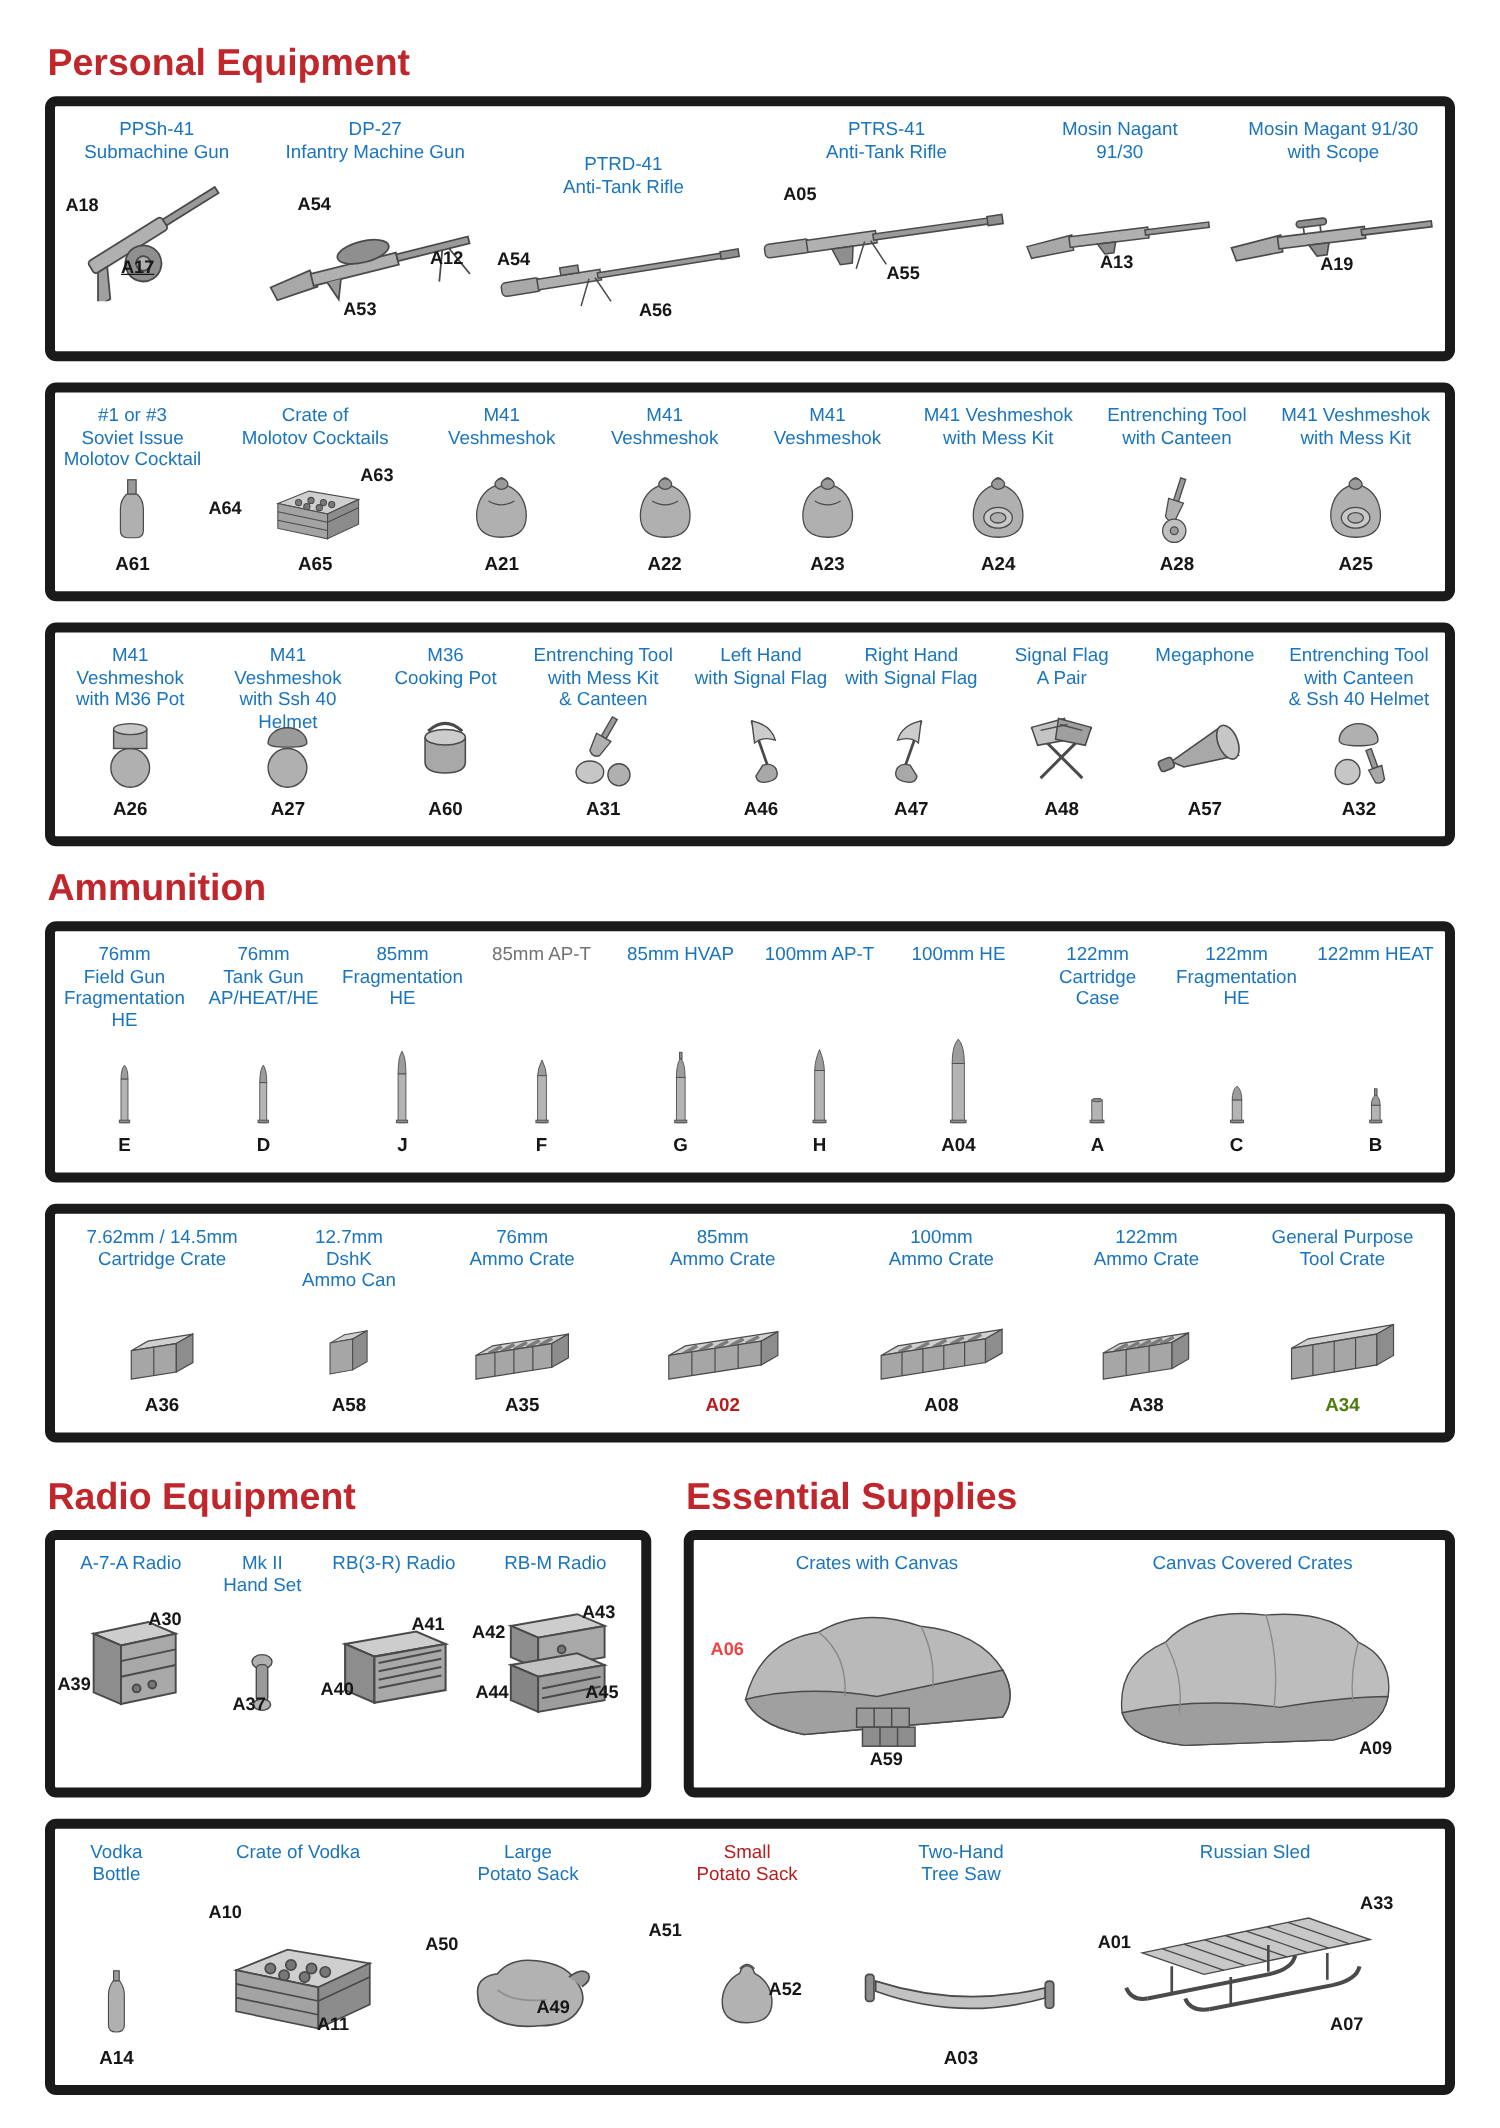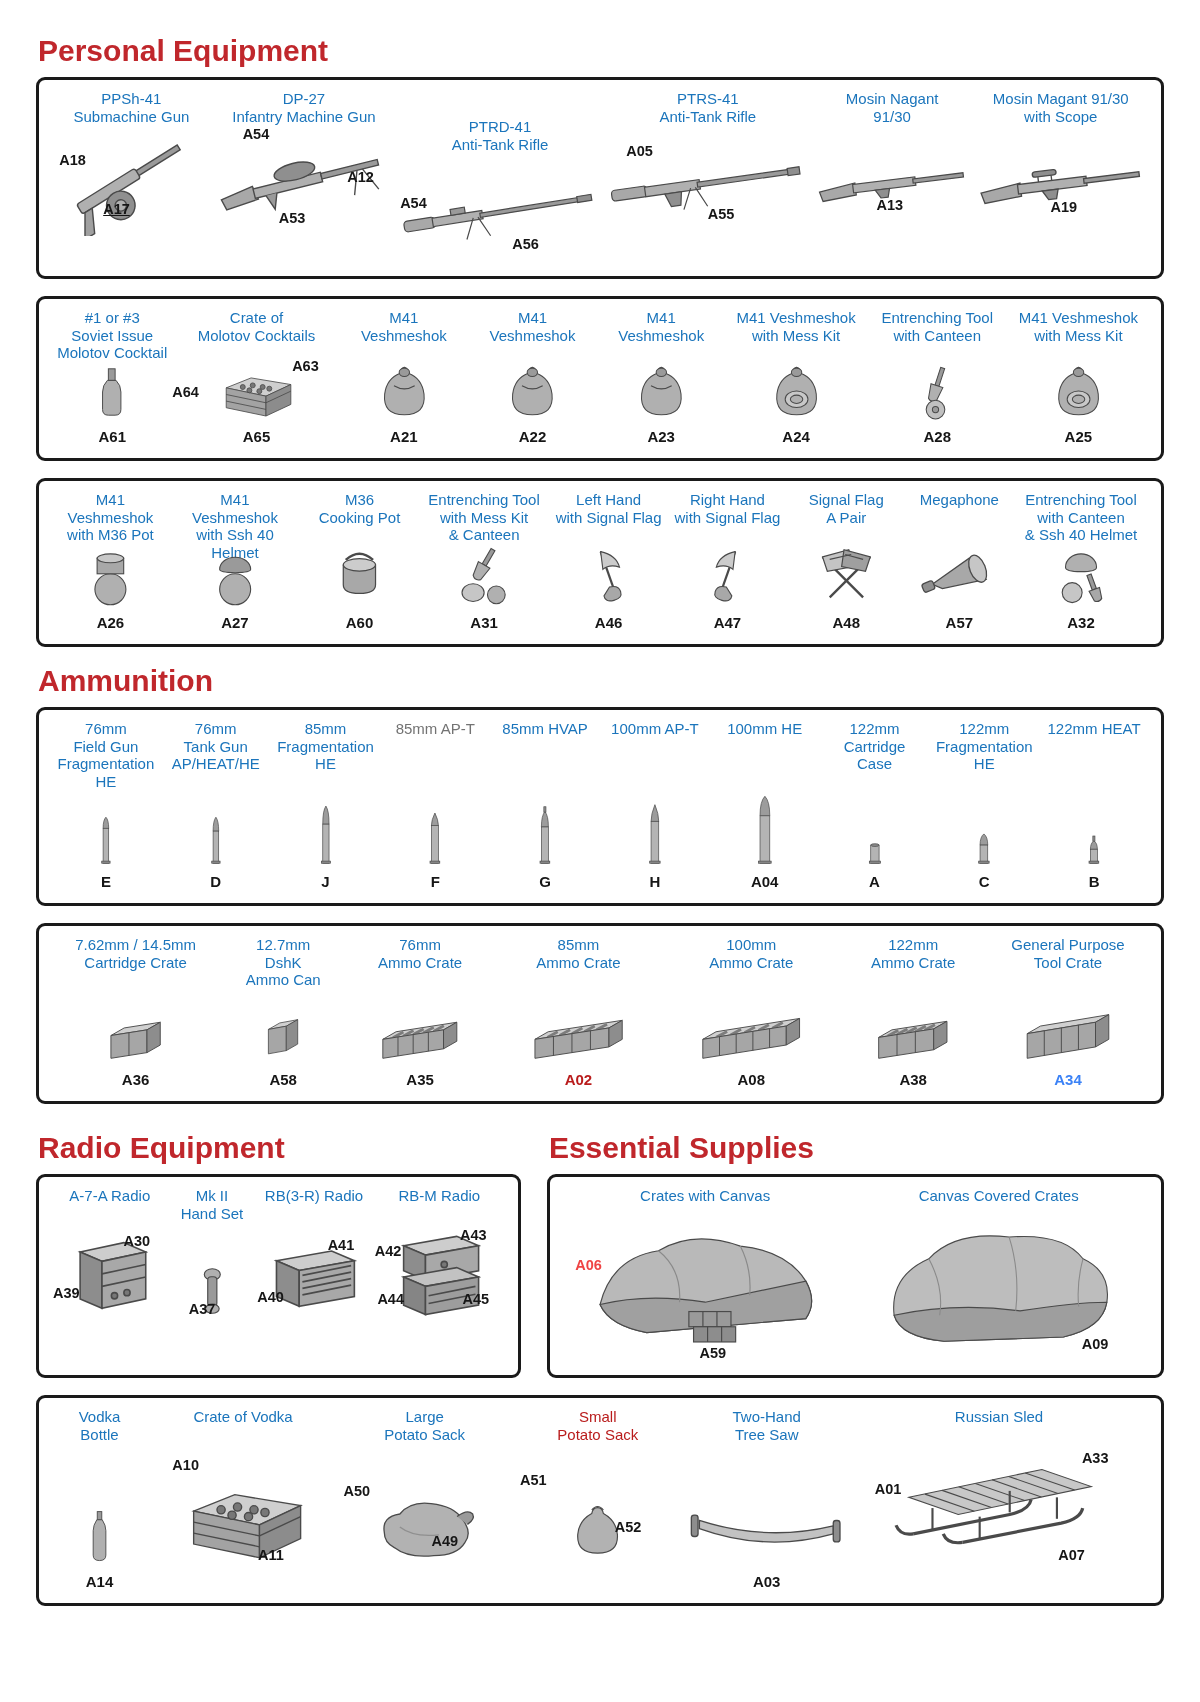--- a/index.html
+++ b/index.html
@@ -6,7 +6,7 @@
   body{width:1200px;min-height:1702px;font-family:"Liberation Sans",sans-serif;color:#161616;}
   .sheet{padding:24px 36px 40px;box-sizing:border-box;}
   .heading{font-size:30px;font-weight:bold;margin:10px 0 10px 2px;line-height:1.1;}
-  .box{border:3px solid #3b82f6;border-radius:9px;padding:10px 14px 12px;margin-bottom:17px;background:#fff;box-sizing:border-box;}
+  .box{border:8px solid #3b82f6;border-radius:9px;padding:10px 2px 12px;margin-bottom:17px;background:#fff;box-sizing:border-box;}
   .items{display:flex;align-items:flex-start;gap:4px;}
   .item{flex:1 1 0;min-width:0;display:flex;flex-direction:column;align-items:center;position:relative;}
   .plabel{font-size:15px;line-height:1.18;text-align:center;white-space:pre-line;width:100%;overflow:visible;}

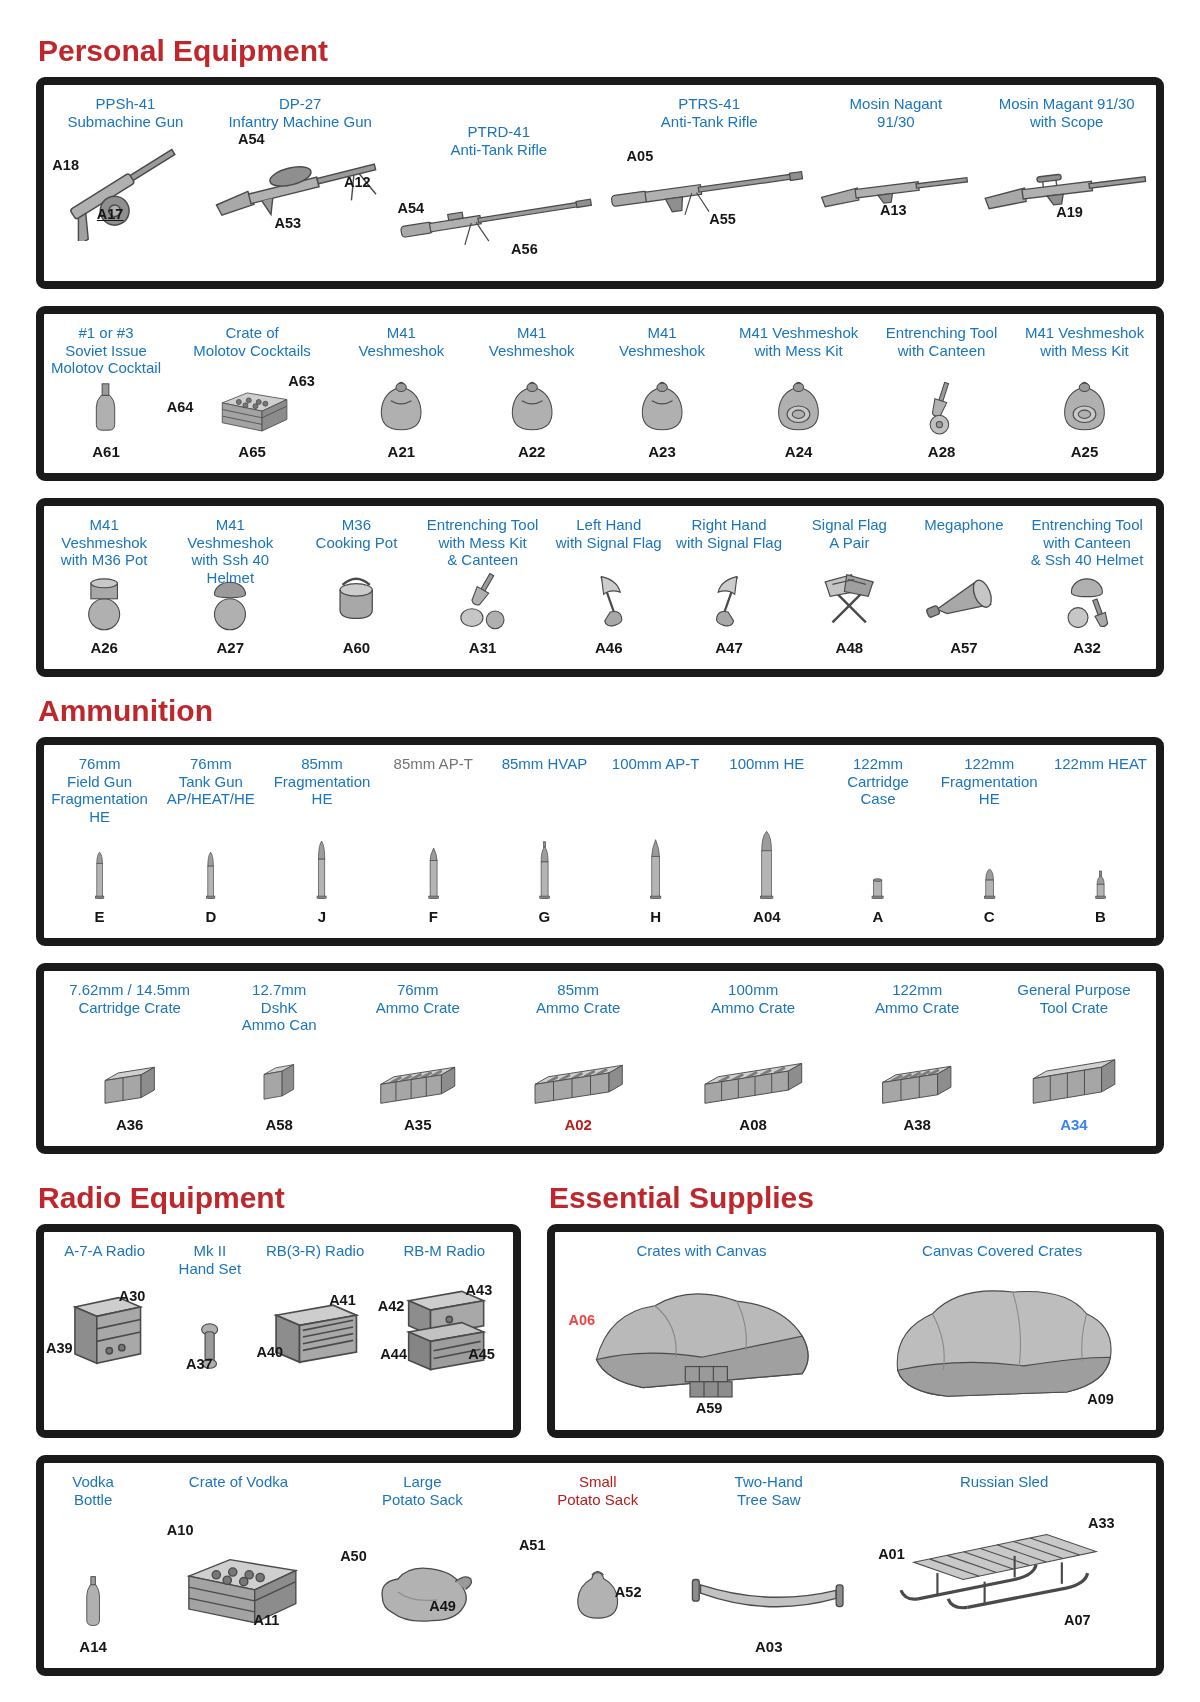--- a/index.html
+++ b/index.html
@@ -42,7 +42,7 @@
             <span class="callout" style="left: 32%; top: 68%; color: rgb(22, 22, 22); text-decoration: underline;">A17</span>
           </div>
         </div>
-        <div class="item" style="flex: 1.15 1 0px;">
+        <div class="item" style="flex: 1.15 1 0px; gap: 25px;">
           <div class="plabel" style="height: 38px; color: rgb(27, 117, 188);">DP-27
 Infantry Machine Gun</div>
           <div class="img" style="height: 108px;">

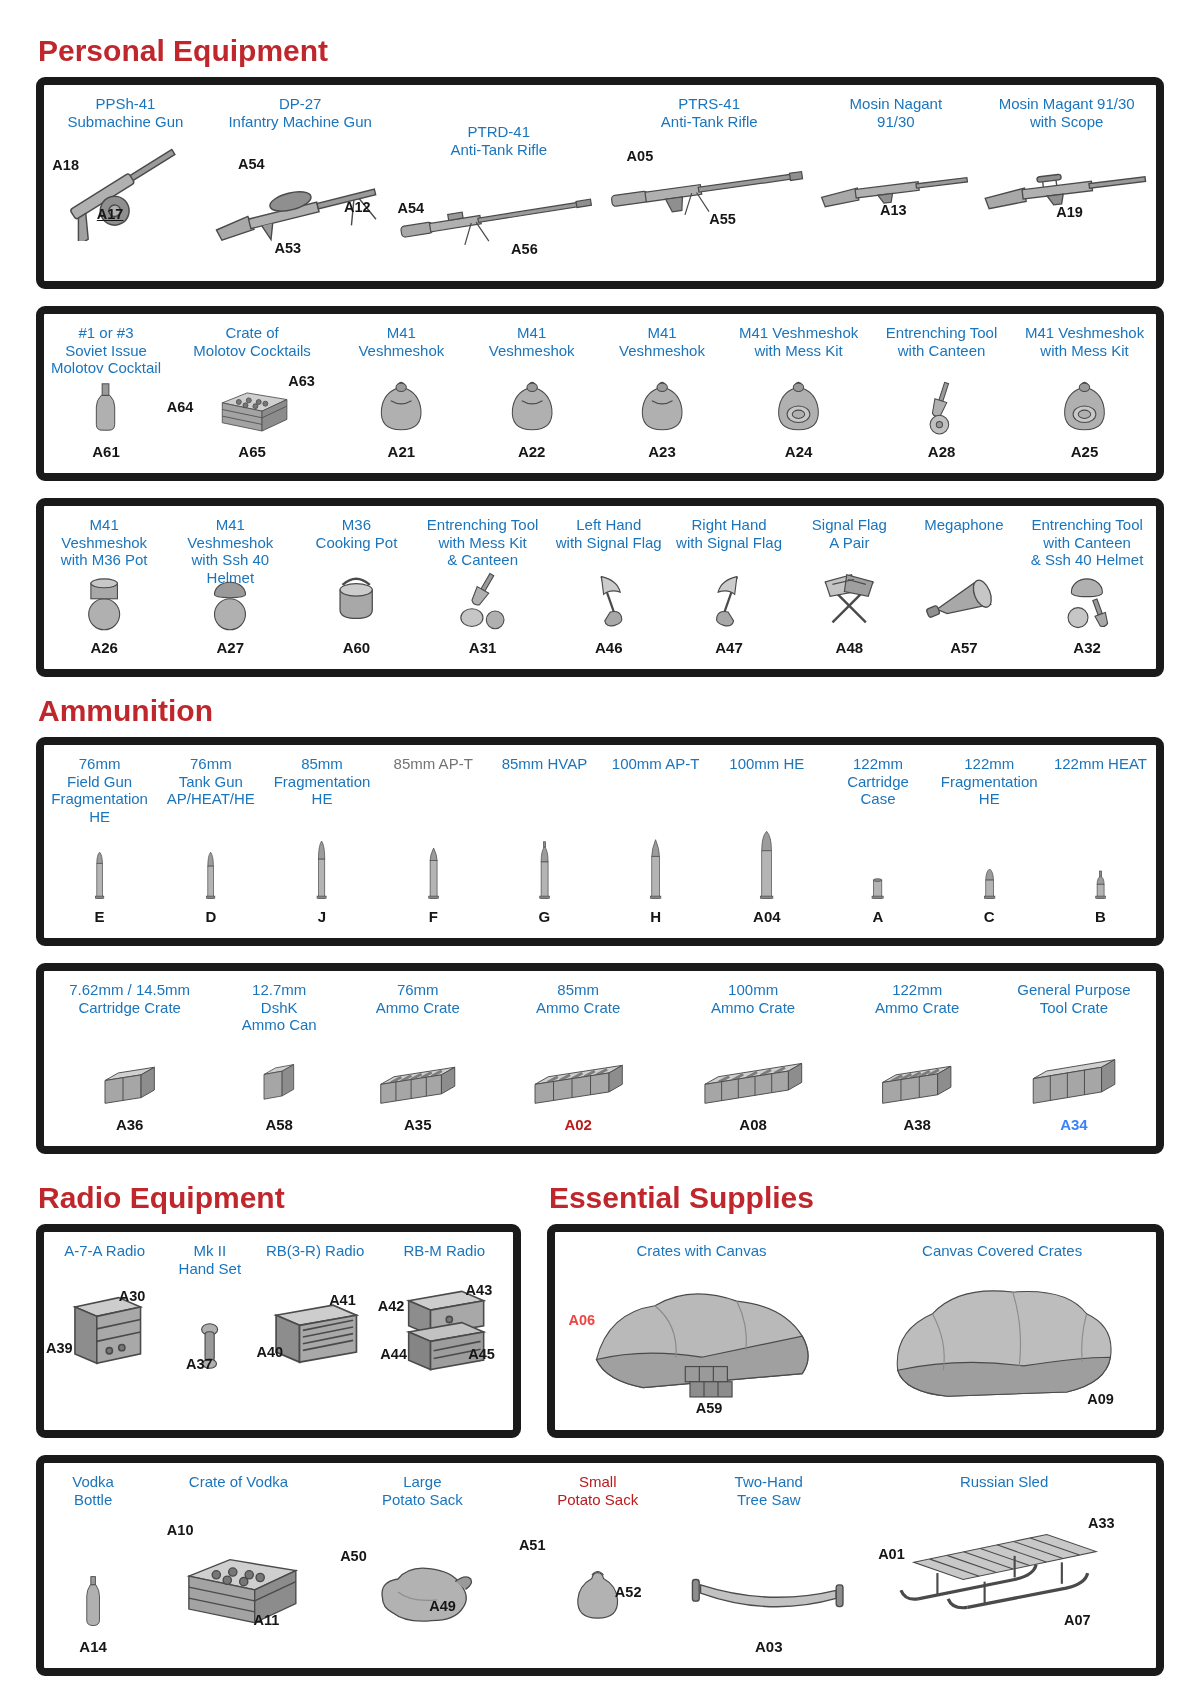--- a/index.html
+++ b/index.html
@@ -690,7 +690,7 @@
               </g>
             </svg>
           </div>
-          <div class="num" style="color: #3b82f6;">A34</div>
+          <div class="num" style="color: #4d7c0f;">A34</div>
         </div>
       </div>
     </div>

